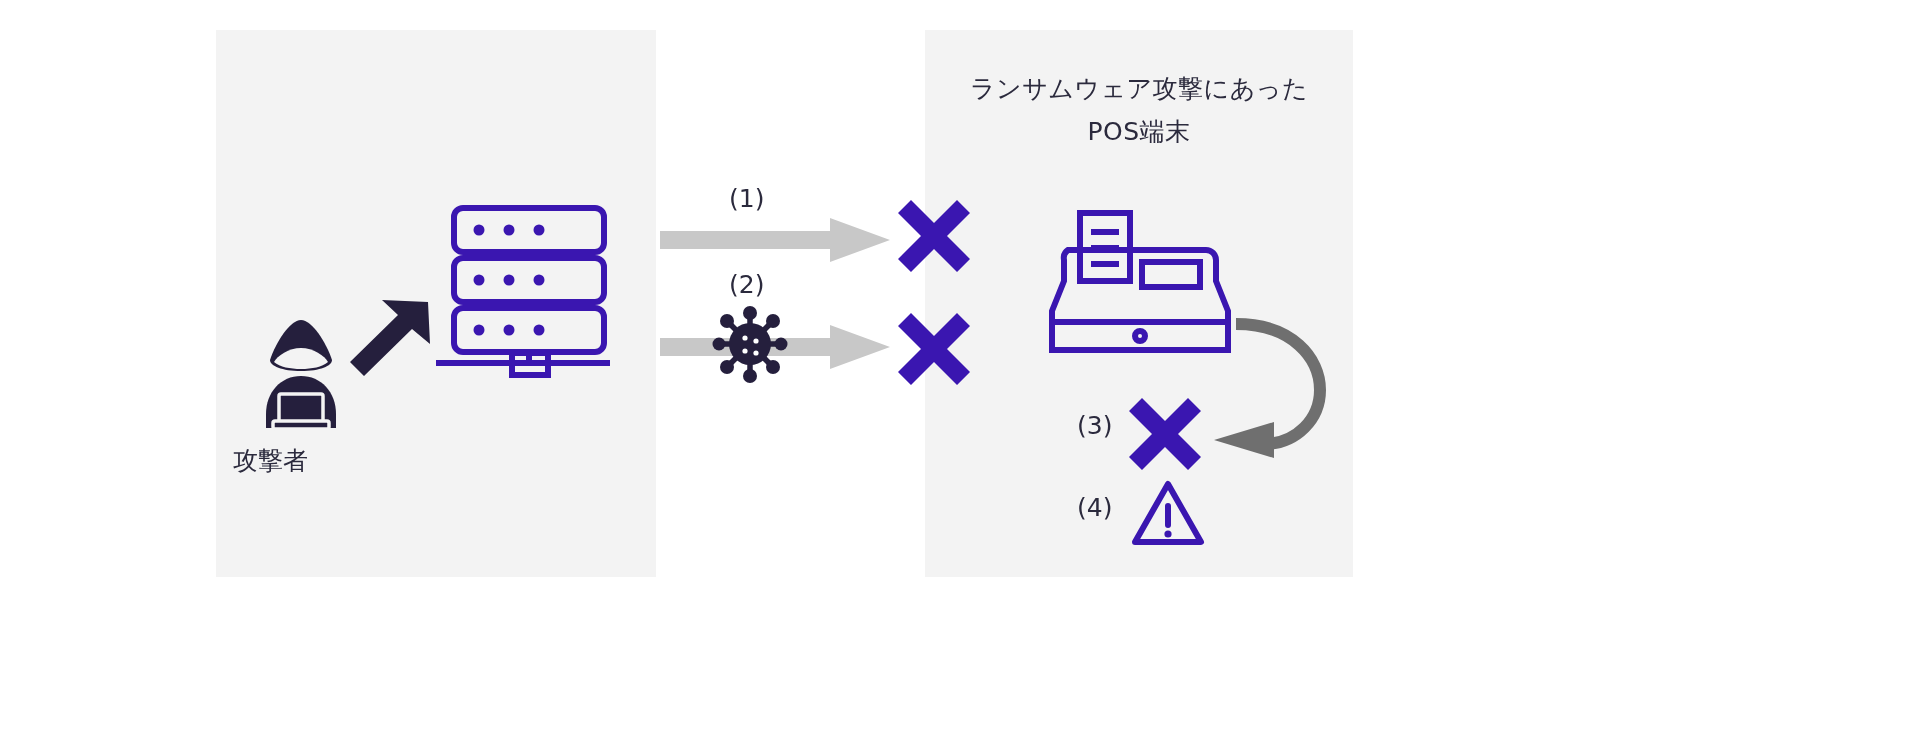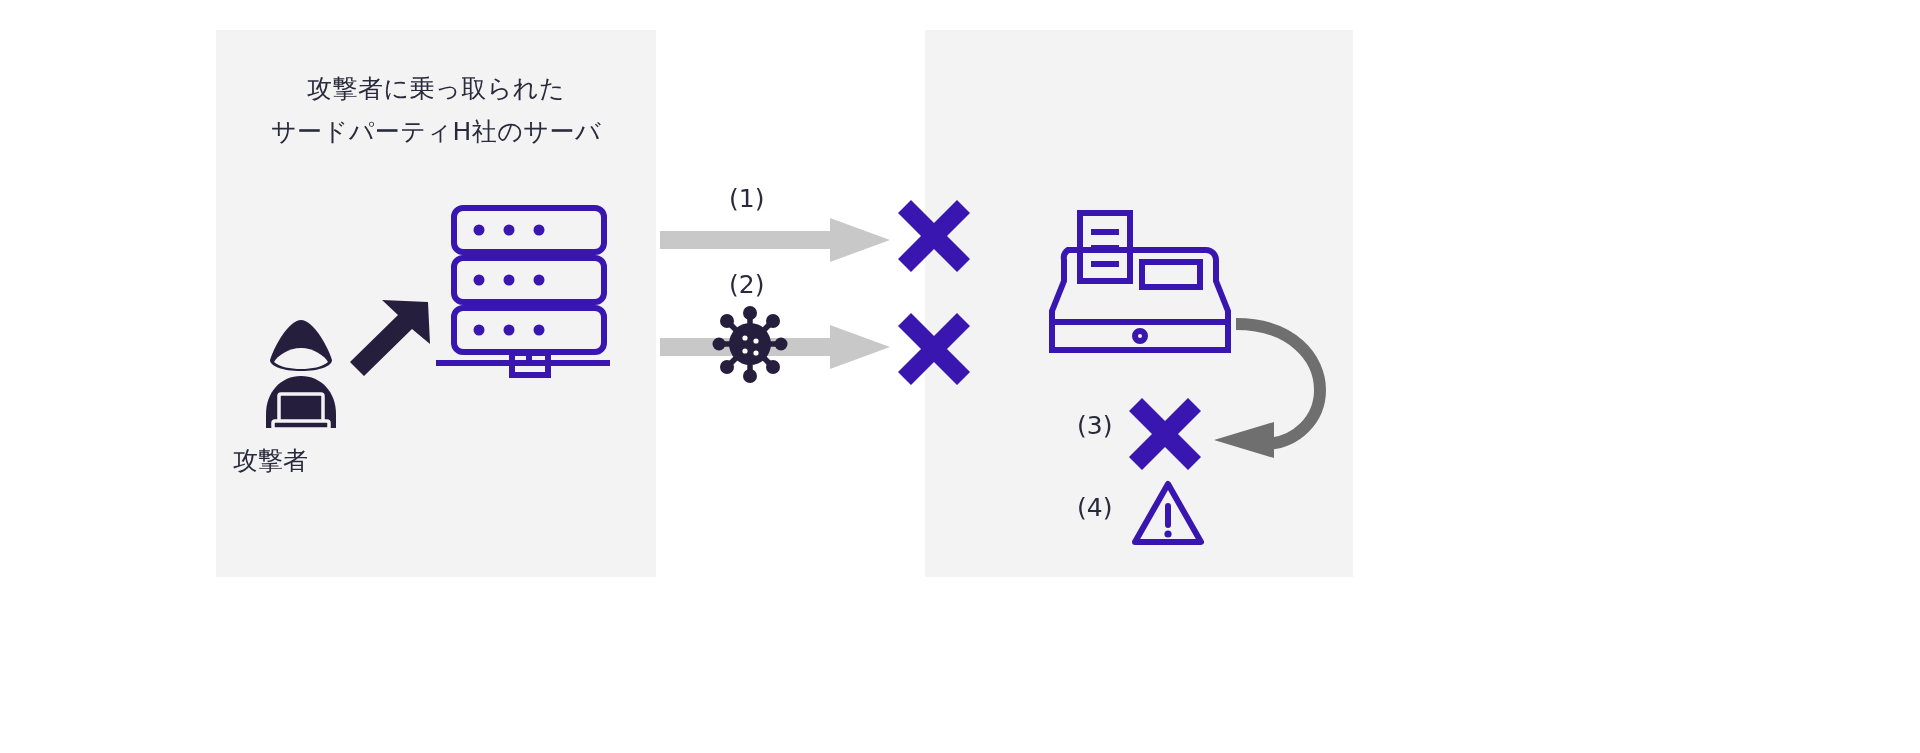--- a/index.html
+++ b/index.html
@@ -77,10 +77,6 @@
   <div class="panel" id="panel-left"></div>
   <div class="panel" id="panel-right"></div>
 
-  <div class="panel-title" id="title-left">
-    <span class="ln">攻撃者に乗っ取られた</span>
-    <span class="ln">サードパーティH社のサーバ</span>
-  </div>
 
 
   <div class="abs" id="attacker-icon">

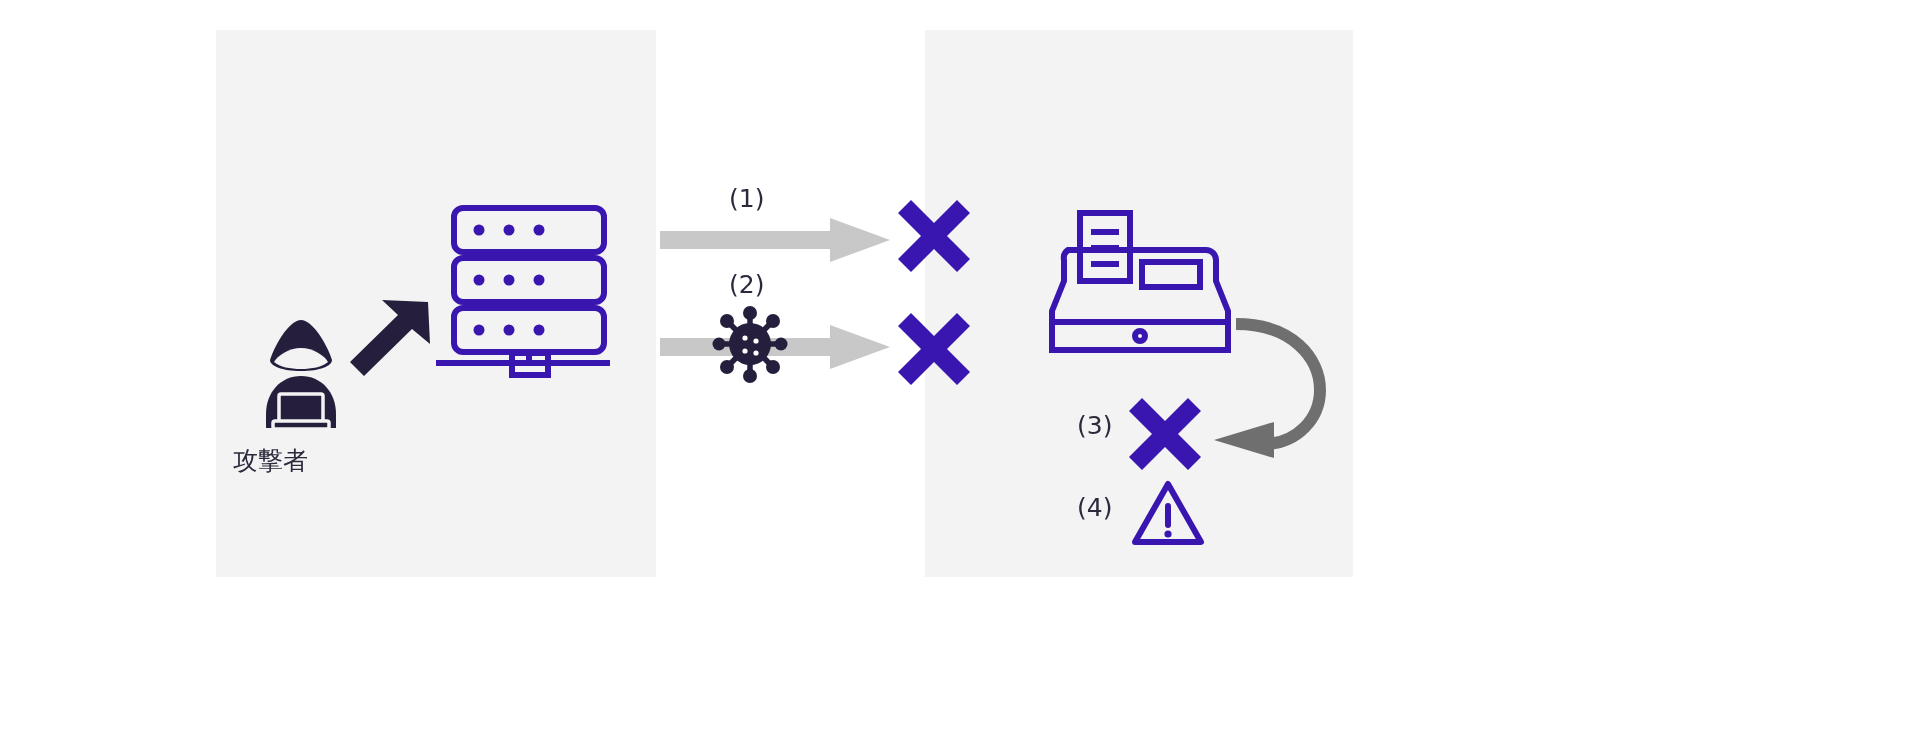--- a/index.html
+++ b/index.html
@@ -78,6 +78,10 @@
   <div class="panel" id="panel-right"></div>
 
 
+  <div class="panel-title" id="title-right">
+    <span class="ln">ランサムウェア攻撃にあった</span>
+    <span class="ln">POS端末</span>
+  </div>
 
   <div class="abs" id="attacker-icon">
     <svg width="78" height="112" viewBox="0 0 78 112">

